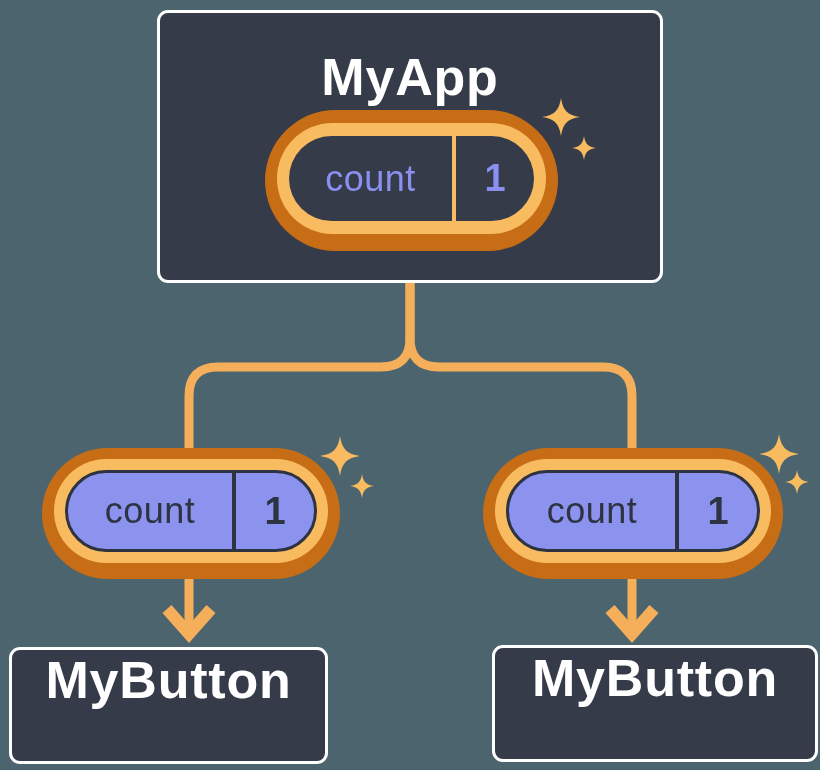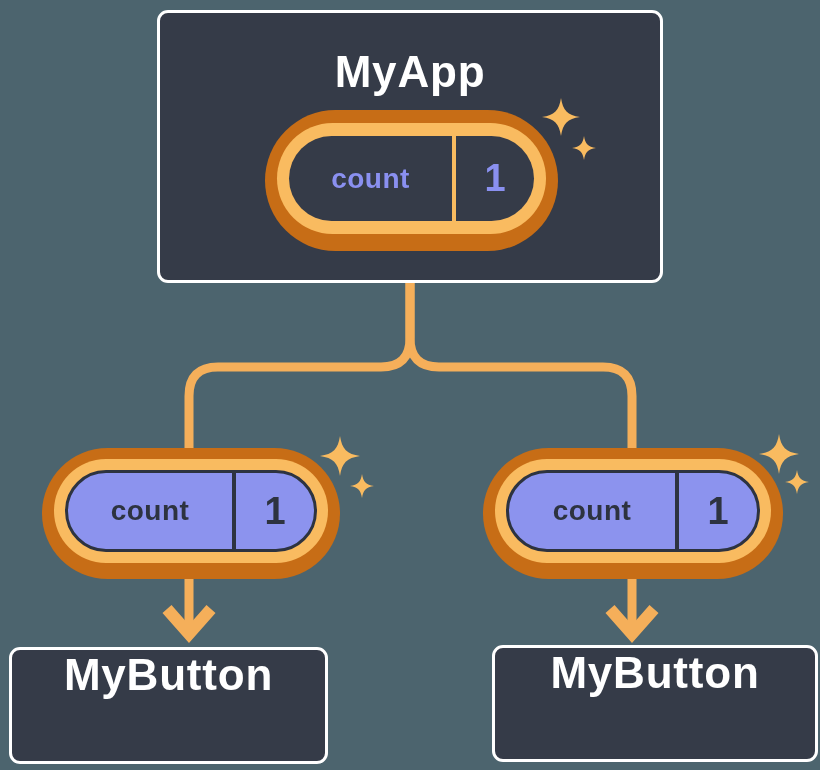--- a/index.html
+++ b/index.html
@@ -17,7 +17,7 @@
               align-items:flex-start;}
   .box-child-left{left:9px;top:647px;width:319px;height:117px;}
   .box-child-right{left:492px;top:645px;width:326px;height:117px;}
-  .component-title{color:#FFFFFF;font-size:44px;font-weight:600;letter-spacing:0.8px;}
+  .component-title{color:#FFFFFF;font-size:52px;font-weight:600;letter-spacing:0.8px;}
   .box-parent .component-title{margin-top:34px;}
 
   

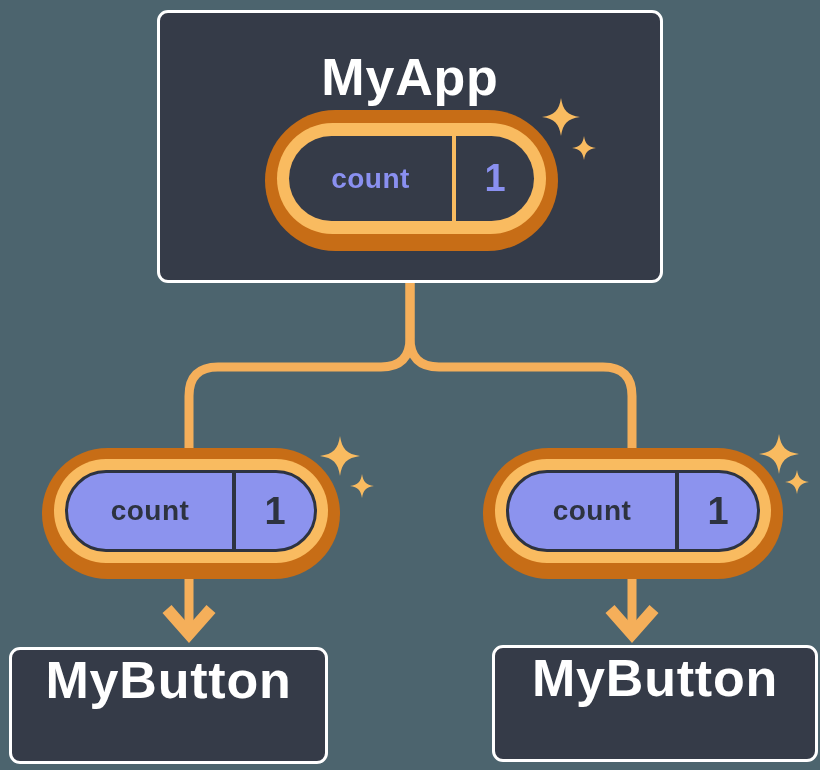--- a/index.html
+++ b/index.html
@@ -43,7 +43,7 @@
   .state-label-seg{flex:1;display:flex;align-items:center;justify-content:center;}
   .pill-divider{width:4px;}
   .state-value-seg{width:78px;display:flex;align-items:center;justify-content:center;}
-  .state-label{font-size:28px;font-weight:700;letter-spacing:0.5px;}
+  .state-label{font-size:36px;font-weight:400;letter-spacing:0.5px;}
   .state-value{font-size:38px;font-weight:700;}
 
   .sparkle{position:absolute;z-index:4;}

